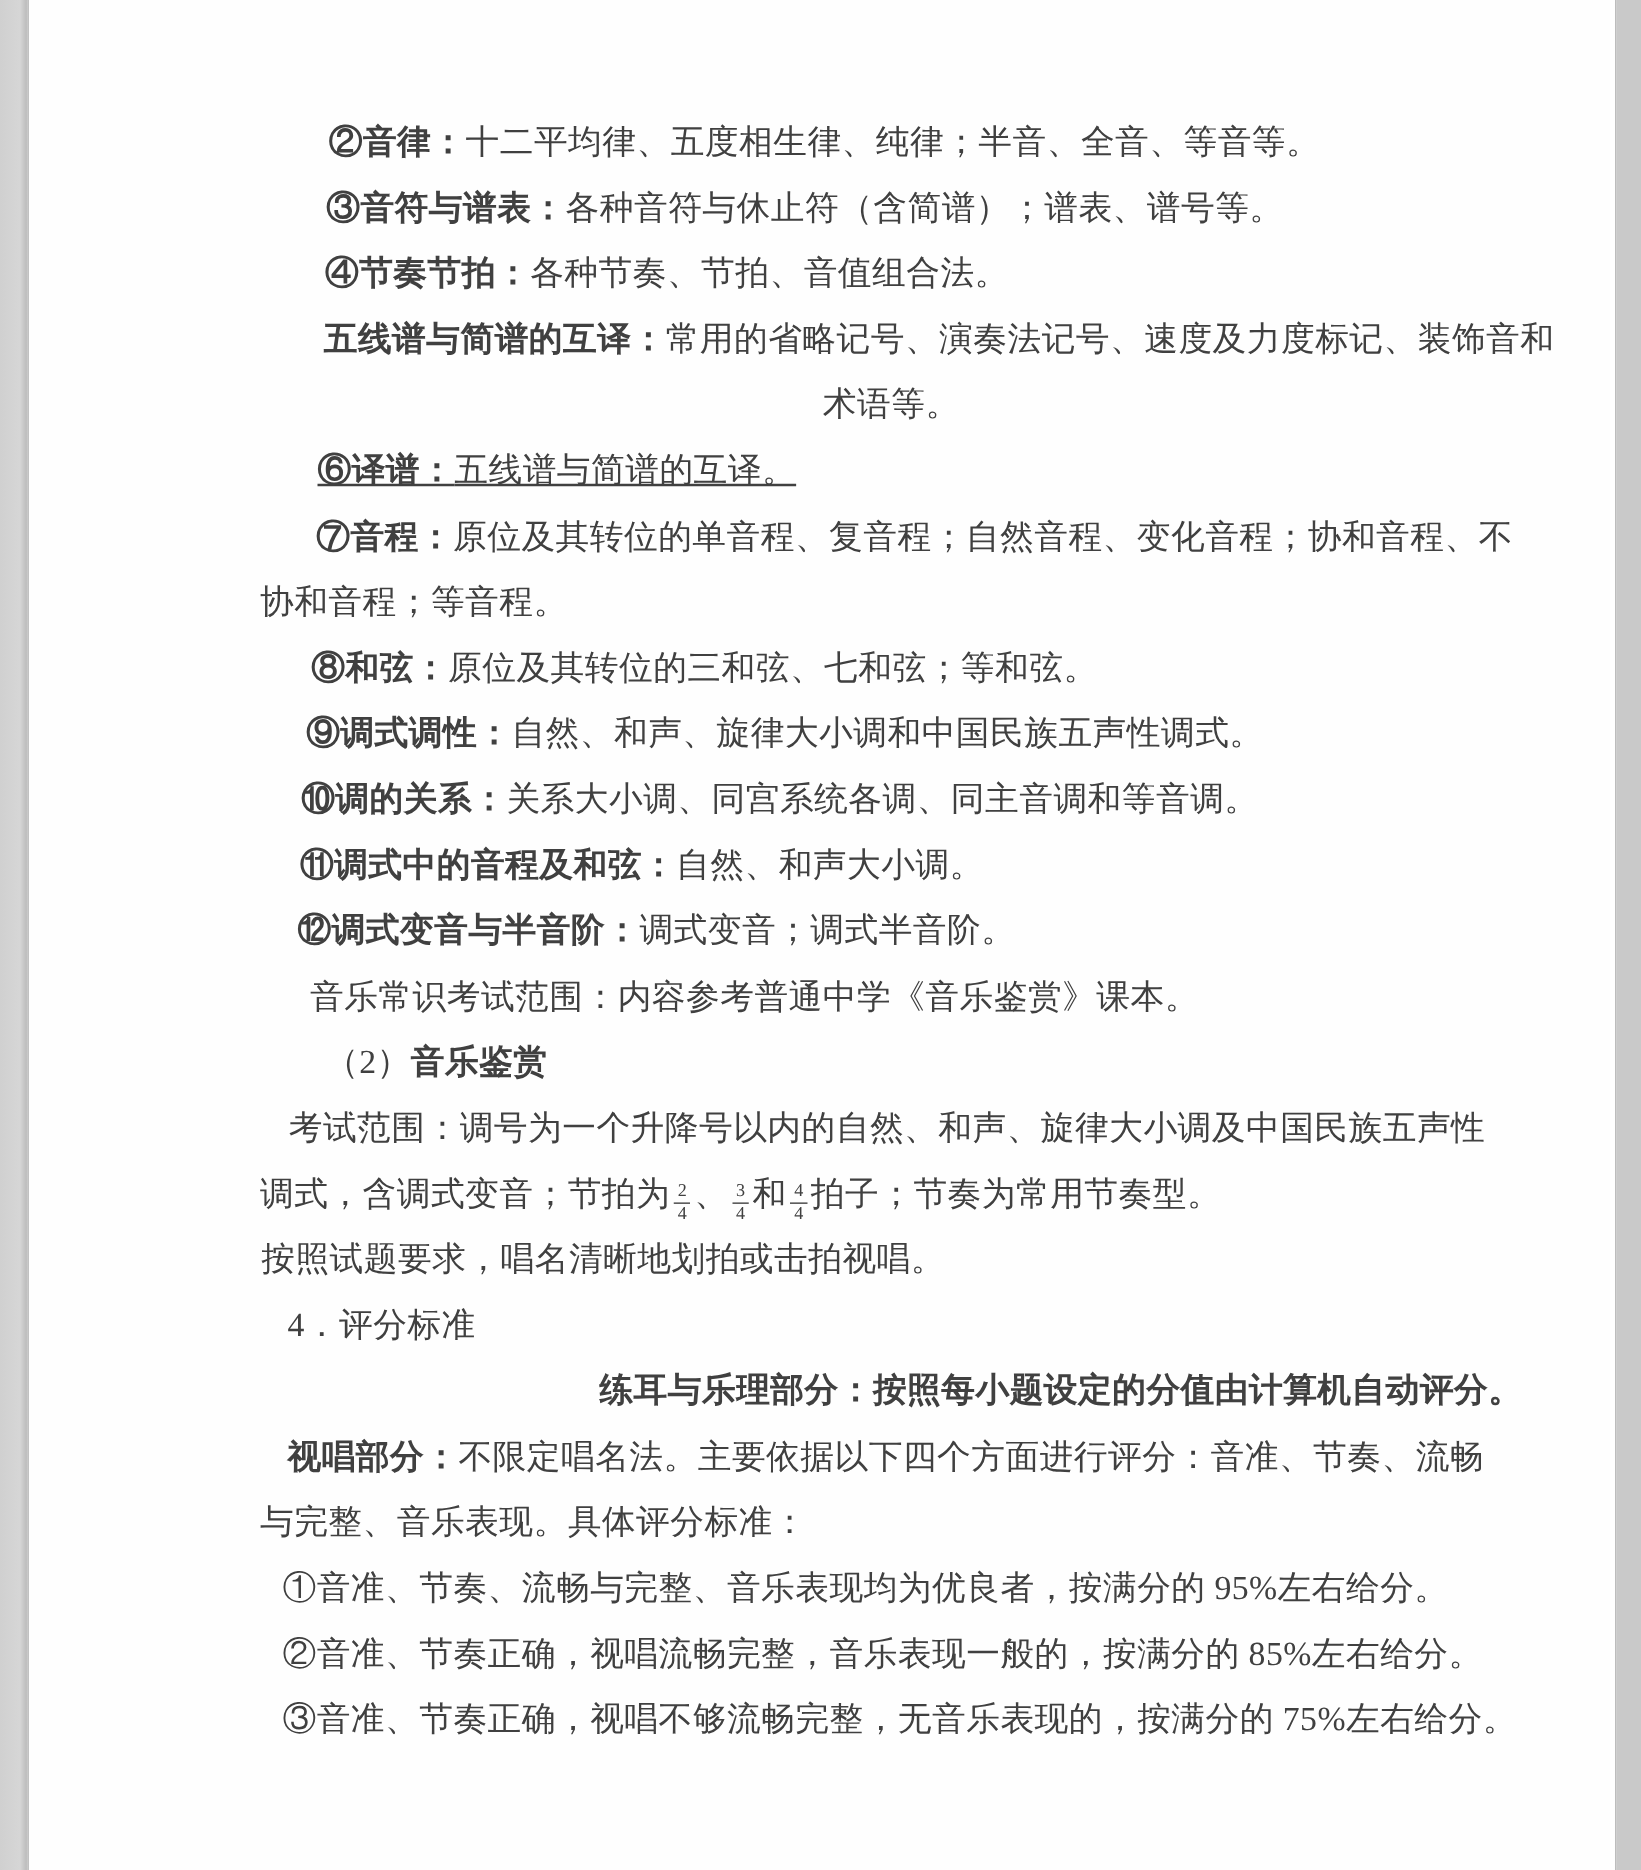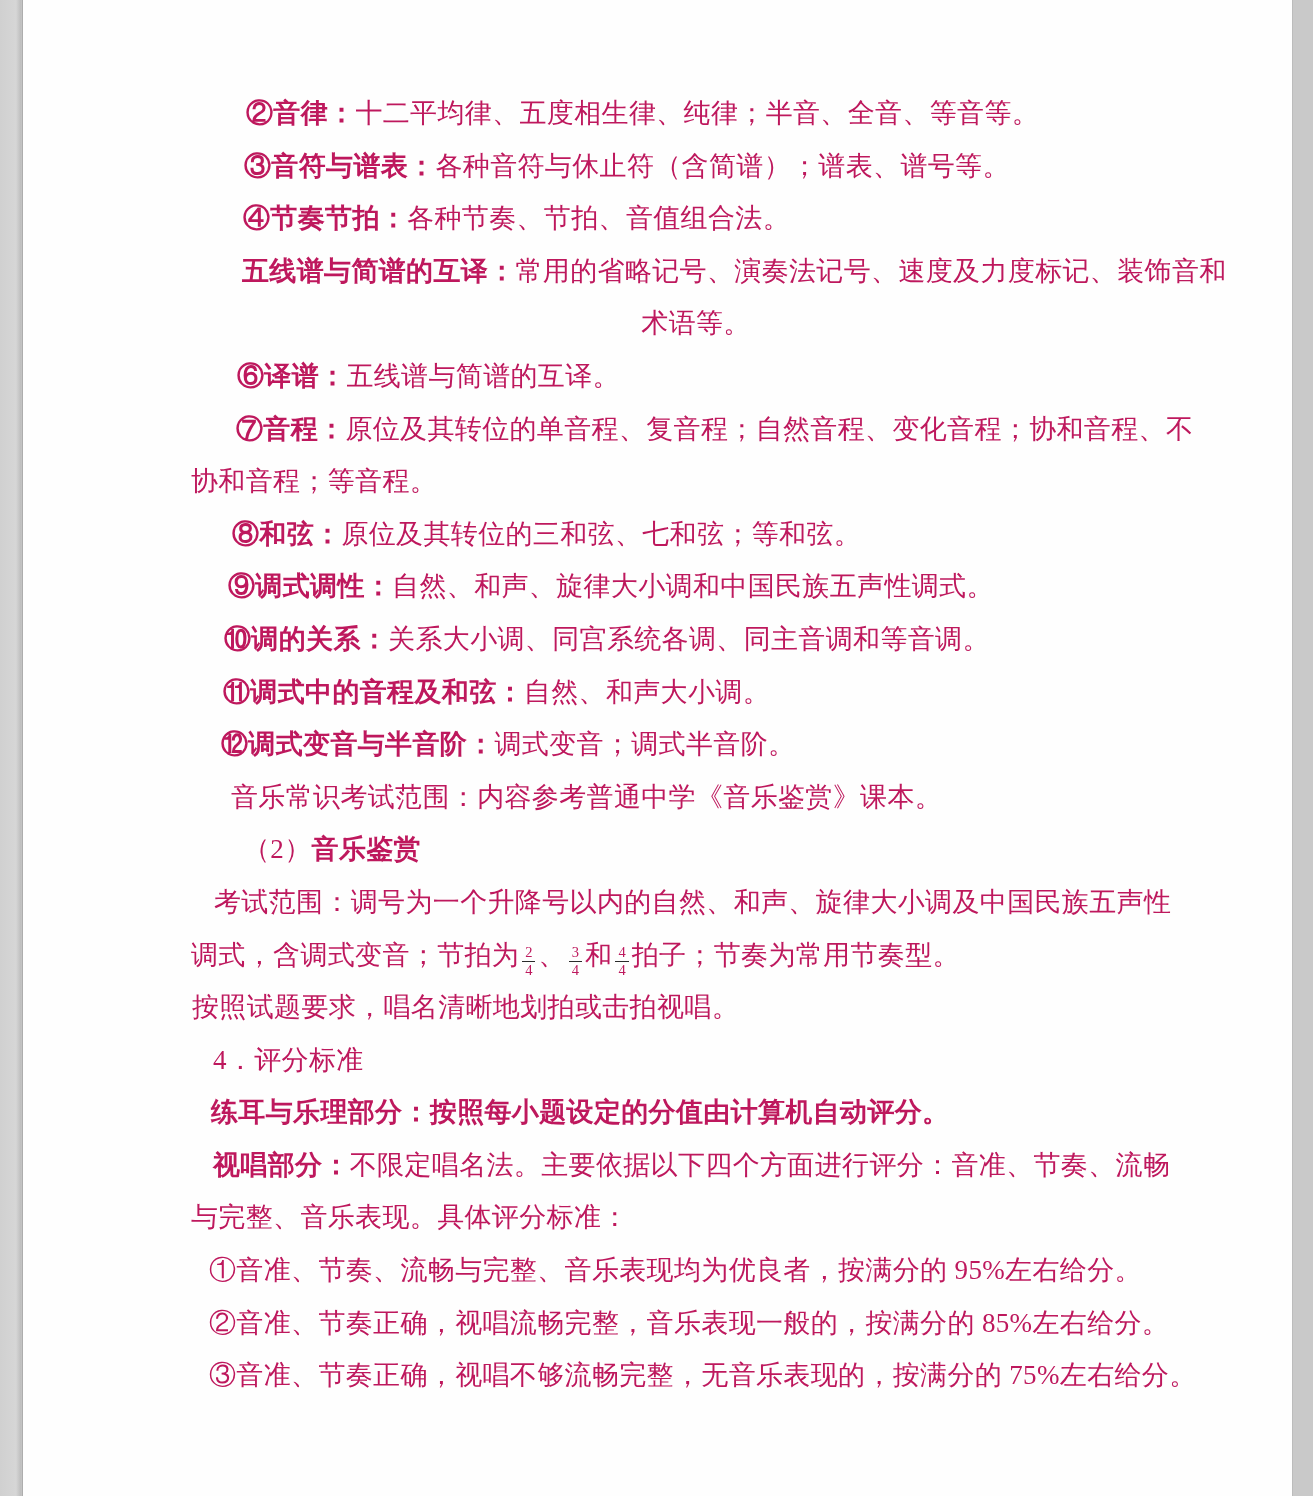--- a/index.html
+++ b/index.html
@@ -30,10 +30,10 @@
   }
   .content {
     position: absolute;
-    left: 168px;
+    left: 185px;
     top: 87px;
     width: 1010px;
-    color: #be185d;
+    color: #404040;
     font-size: 27px;
     letter-spacing: 0.35px;
   }

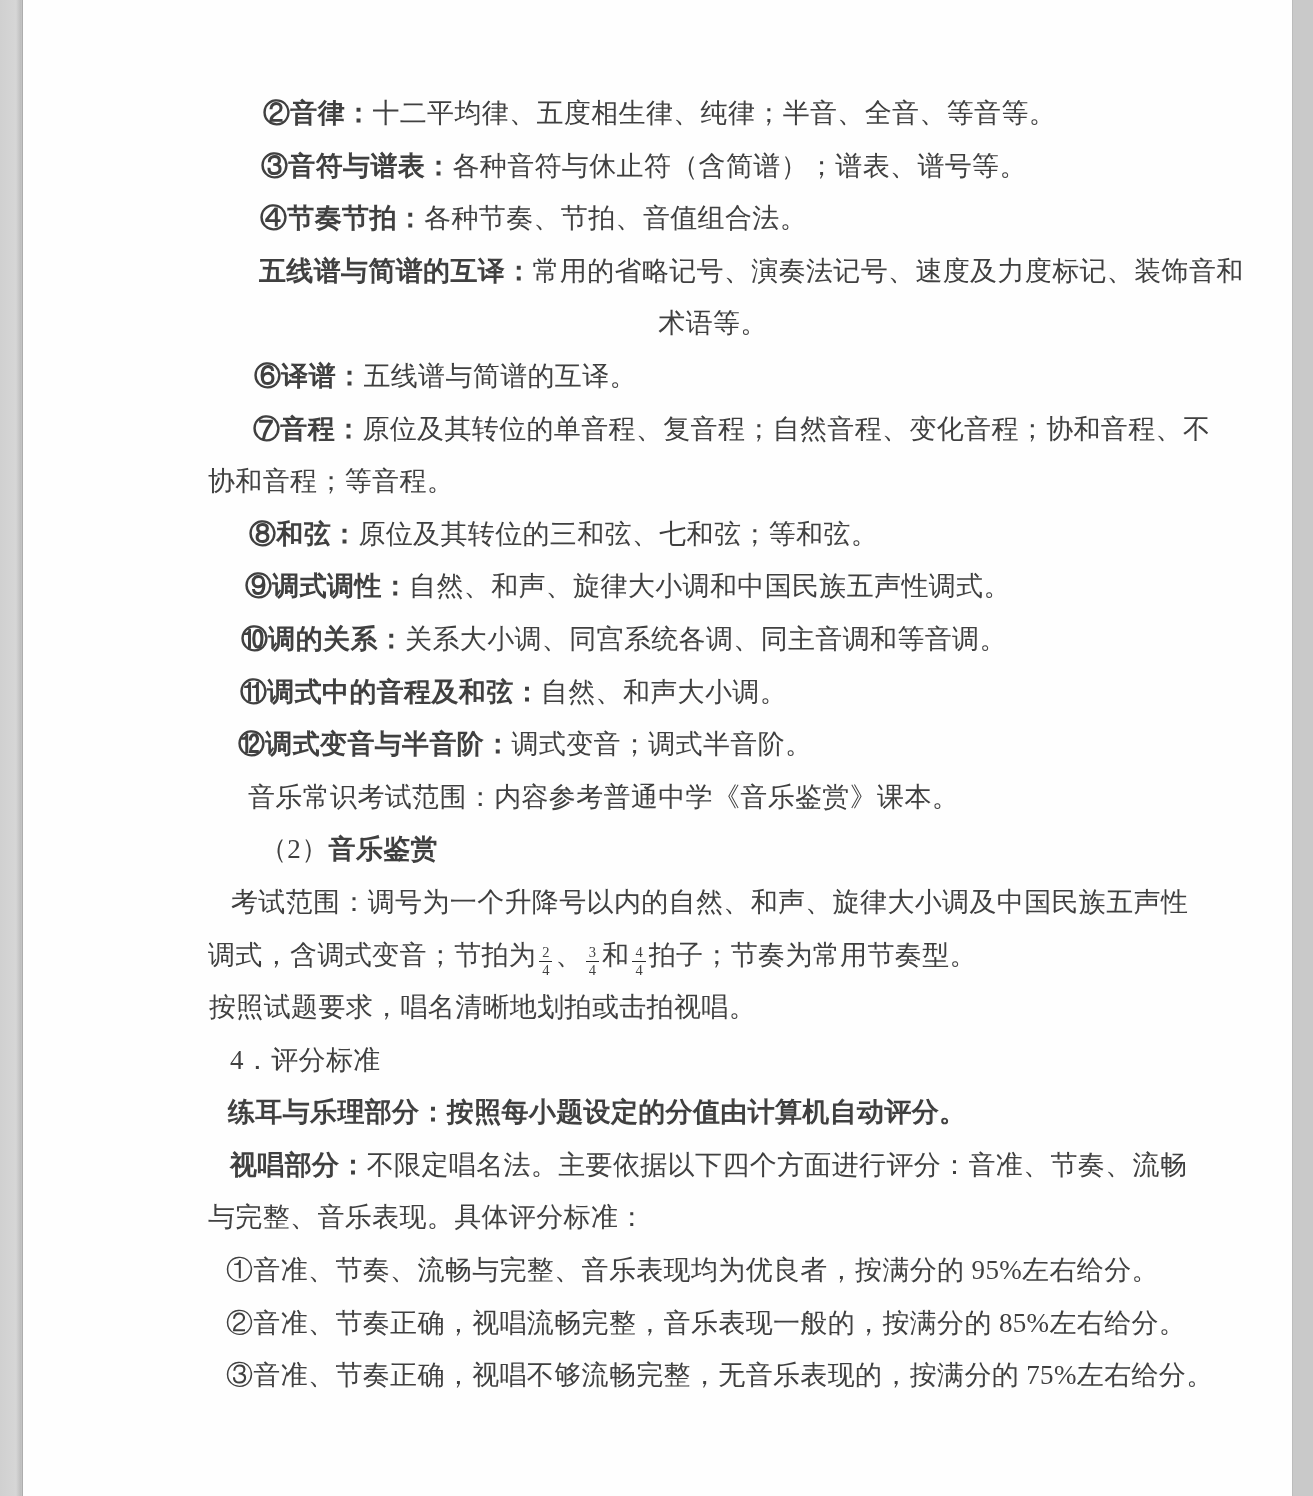--- a/index.html
+++ b/index.html
@@ -89,7 +89,7 @@
         <div class="line" style="padding-left: 52px;"><span class="seg-bold ">④节奏节拍：</span><span class="">各种节奏、节拍、音值组合法。</span></div>
         <div class="line" style="padding-left: 51px;"><span class="seg-bold ">五线谱与简谱的互译：</span><span class="">常用的省略记号、演奏法记号、速度及力度标记、装饰音和</span></div>
         <div class="line" style="padding-left: 0px; text-align: center;"><span class="">术语等。</span></div>
-        <div class="line" style="padding-left: 46px;"><span class="seg-bold ">⑥译谱：</span><span class="">五线谱与简谱的互译。</span></div>
+        <div class="line" style="padding-left: 46px; text-decoration: underline;"><span class="seg-bold ">⑥译谱：</span><span class="">五线谱与简谱的互译。</span></div>
         <div class="line" style="padding-left: 45px;"><span class="seg-bold ">⑦音程：</span><span class="">原位及其转位的单音程、复音程；自然音程、变化音程；协和音程、不</span></div>
         <div class="line" style="padding-left: 0px;"><span class="">协和音程；等音程。</span></div>
         <div class="line" style="padding-left: 41px;"><span class="seg-bold ">⑧和弦：</span><span class="">原位及其转位的三和弦、七和弦；等和弦。</span></div>

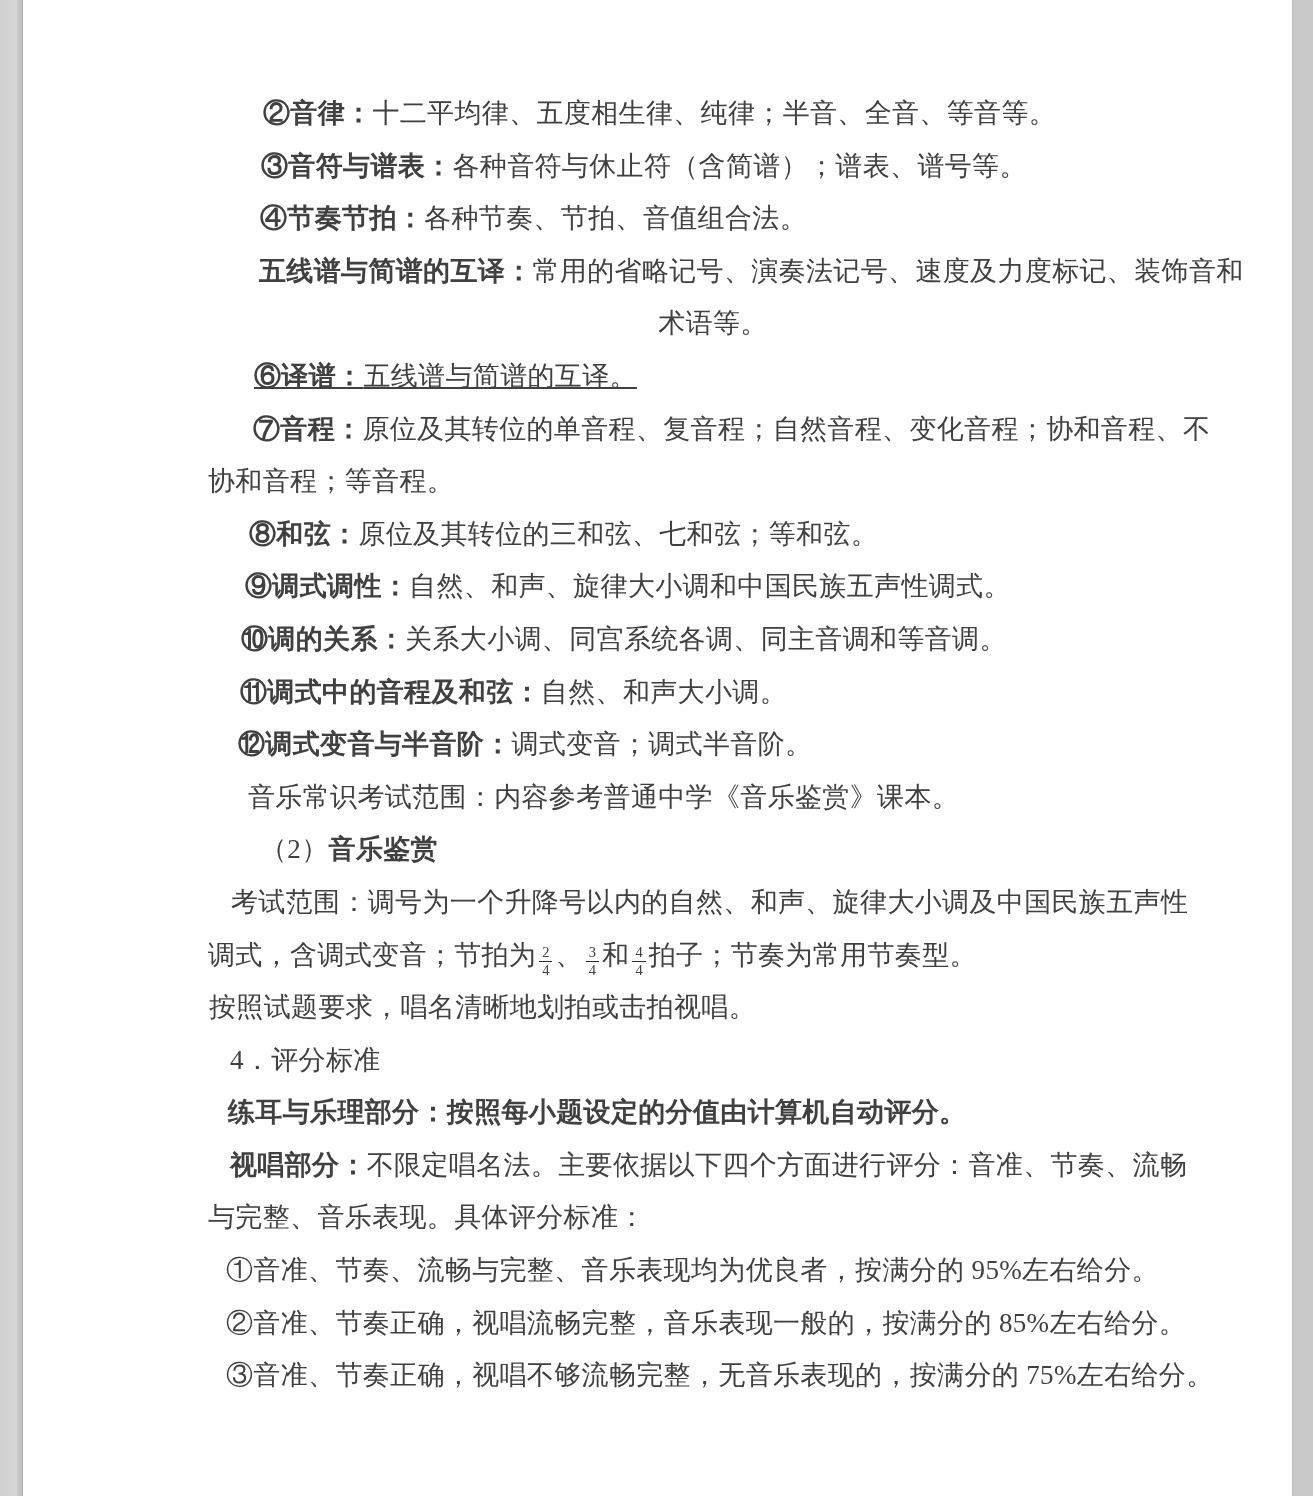--- a/index.html
+++ b/index.html
@@ -103,7 +103,7 @@
         <div class="line" style="padding-left: 0px;"><span class="">调式，含调式变音；节拍为</span><span class="frac"><span class="num">2</span><span class="den">4</span></span><span class="">、</span><span class="frac"><span class="num">3</span><span class="den">4</span></span><span class="">和</span><span class="frac"><span class="num">4</span><span class="den">4</span></span><span class="">拍子；节奏为常用节奏型。</span></div>
         <div class="line" style="padding-left: 1px;"><span class="">按照试题要求，唱名清晰地划拍或击拍视唱。</span></div>
         <div class="line" style="padding-left: 22px;"><span class="">4．评分标准</span></div>
-        <div class="line" style="padding-left: 20px;"><span class="seg-bold ">练耳与乐理部分：按照每小题设定的分值由计算机自动评分。</span></div>
+        <div class="line" style="padding-left: 20px; text-align: right;"><span class="seg-bold ">练耳与乐理部分：按照每小题设定的分值由计算机自动评分。</span></div>
         <div class="line" style="padding-left: 22px;"><span class="seg-bold ">视唱部分：</span><span class="">不限定唱名法。主要依据以下四个方面进行评分：音准、节奏、流畅</span></div>
         <div class="line" style="padding-left: 0px;"><span class="">与完整、音乐表现。具体评分标准：</span></div>
         <div class="line" style="padding-left: 18px;"><span class="">①音准、节奏、流畅与完整、音乐表现均为优良者，按满分的 95%左右给分。</span></div>

